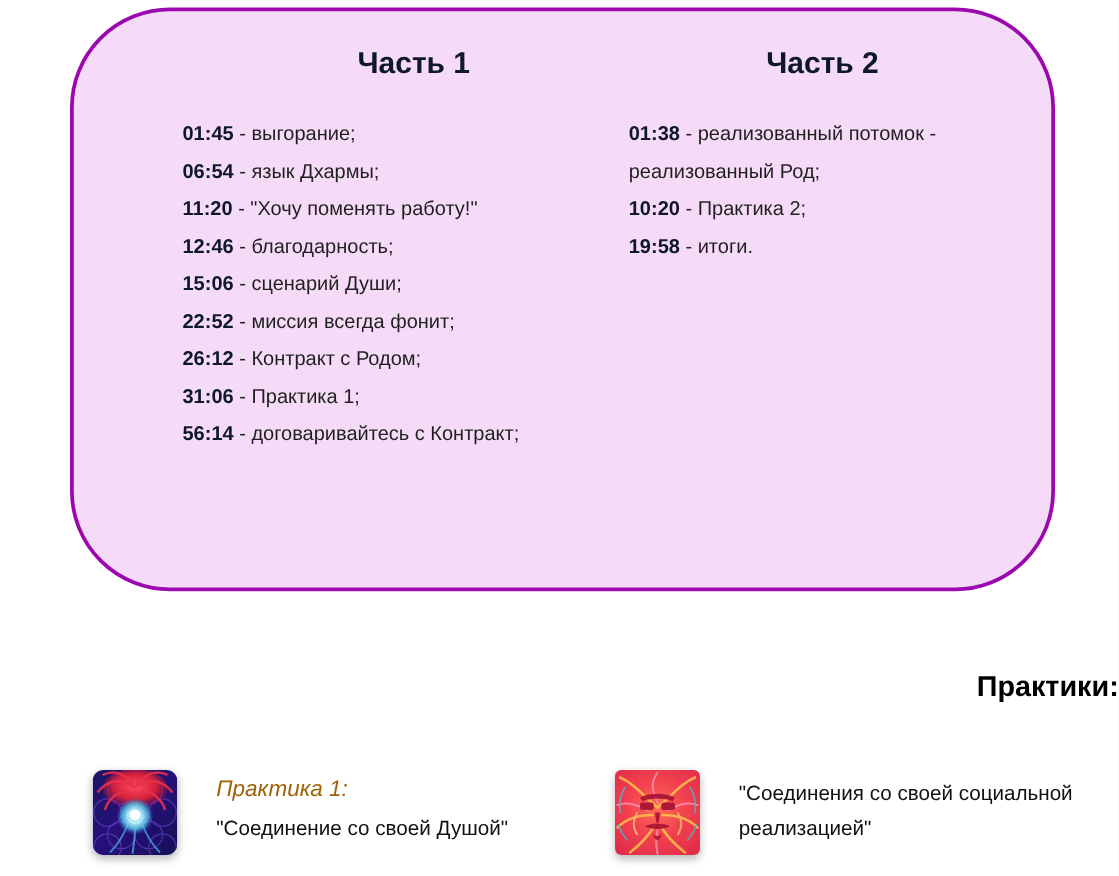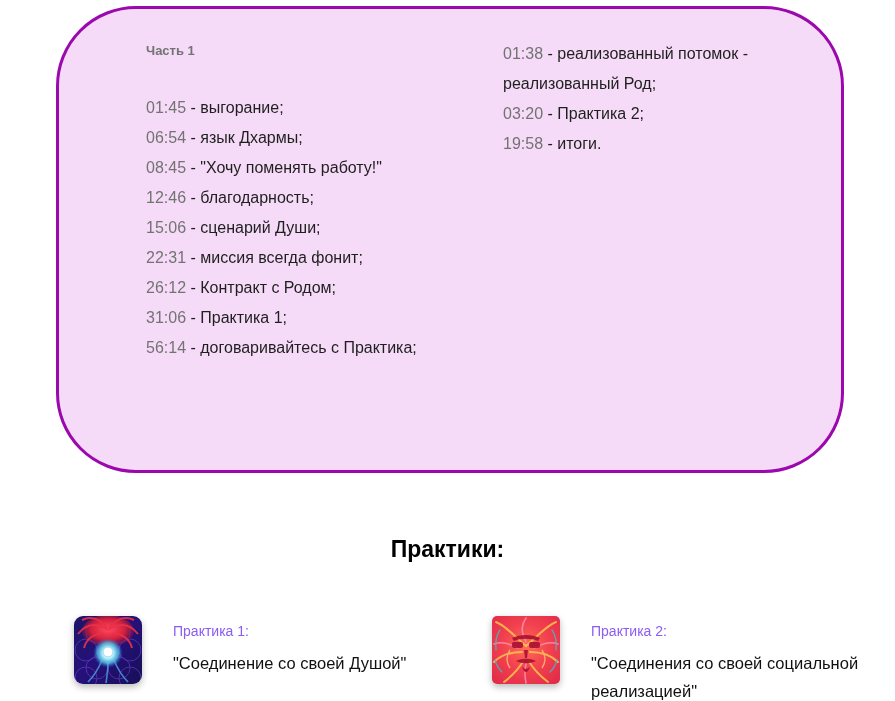--- a/index.html
+++ b/index.html
@@ -18,7 +18,7 @@
   .col-1{left:87px;width:370px;}
   .col-2{left:444px;width:310px;}
   .col-title{
-    font-size:13px;font-weight:bold;color:#737373;margin:0 0 30px 0;line-height:24px;
+    font-size:24px;font-weight:bold;color:#0f172a;margin:0 0 30px 0;line-height:24px;text-align:center;
   }
   .ts-row{font-size:16px;line-height:30px;color:#1f1f1f;}
   .ts-row strong{color:#737373;font-weight:normal;}

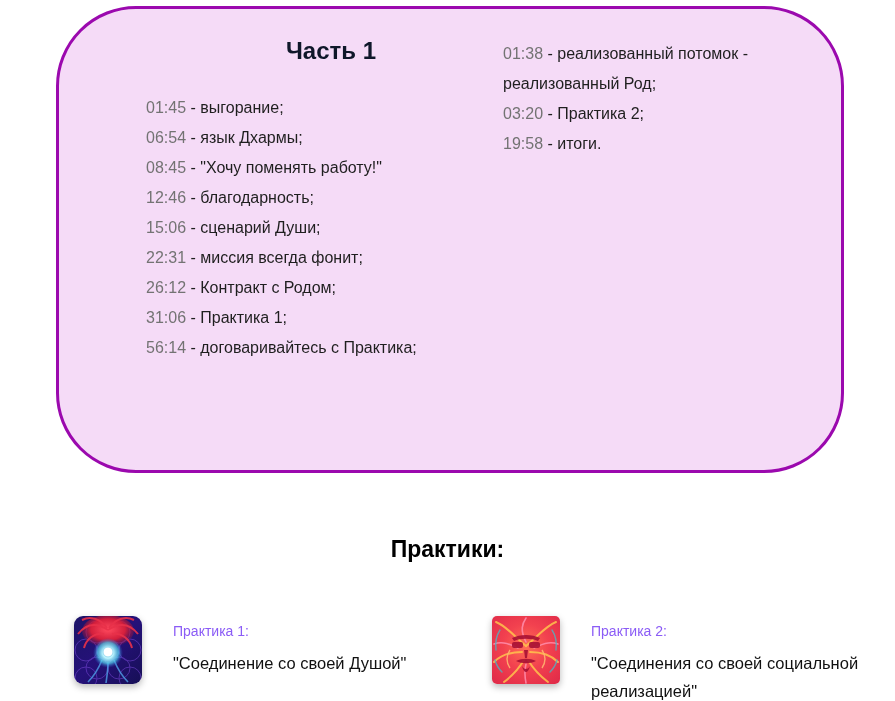--- a/index.html
+++ b/index.html
@@ -64,6 +64,7 @@
   </div>
 
   <div class="col col-2">
+    <h2 class="col-title">Часть 2</h2>
     <div class="ts-row"><strong>01:38</strong> <span>- реализованный потомок - реализованный Род;</span></div>
     <div class="ts-row"><strong>03:20</strong> <span>- Практика 2;</span></div>
     <div class="ts-row"><strong>19:58</strong> <span>- итоги.</span></div>

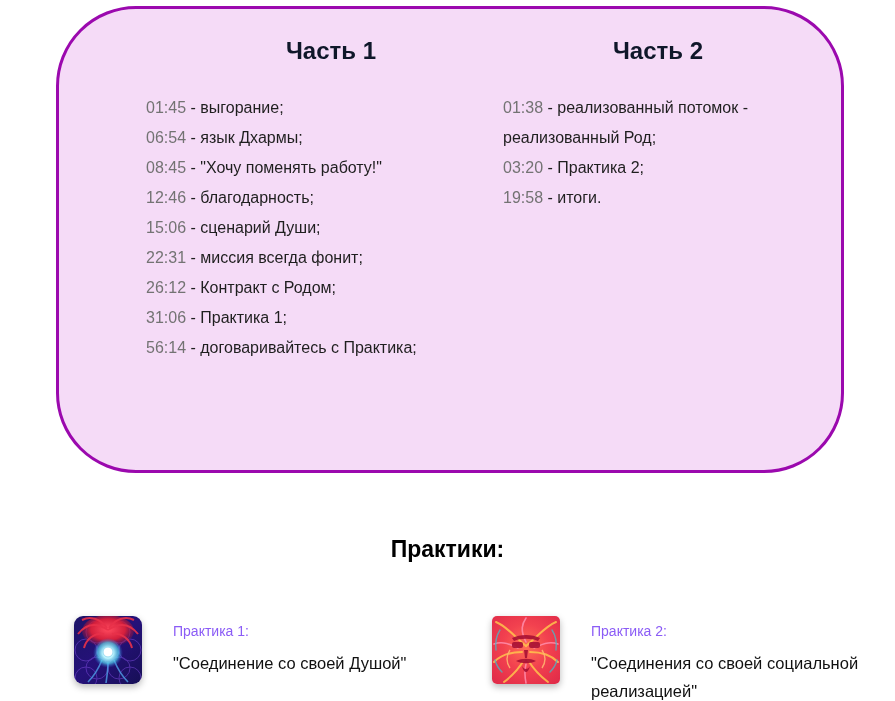--- a/index.html
+++ b/index.html
@@ -21,7 +21,7 @@
     font-size:24px;font-weight:bold;color:#0f172a;margin:0 0 30px 0;line-height:24px;text-align:center;
   }
   .ts-row{font-size:16px;line-height:30px;color:#1f1f1f;}
-  .ts-row strong{color:#737373;font-weight:normal;}
+  .ts-row strong{color:#0f172a;font-weight:bold;}
   
   .practices-heading{
     position:absolute;left:0;top:534px;width:100%;text-align:center;

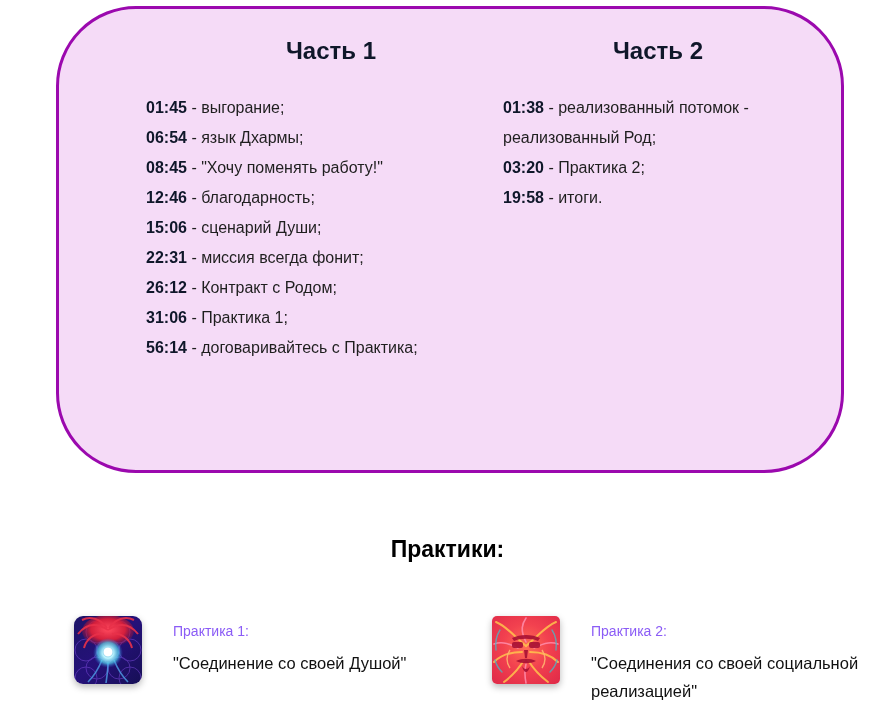--- a/index.html
+++ b/index.html
@@ -54,7 +54,7 @@
     <h2 class="col-title">Часть 1</h2>
     <div class="ts-row"><strong>01:45</strong> <span>- выгорание;</span></div>
     <div class="ts-row"><strong>06:54</strong> <span>- язык Дхармы;</span></div>
-    <div class="ts-row"><strong>08:45</strong> <span>- "Хочу поменять работу!"</span></div>
+    <div class="ts-row"><strong>11:20</strong> <span>- "Хочу поменять работу!"</span></div>
     <div class="ts-row"><strong>12:46</strong> <span>- благодарность;</span></div>
     <div class="ts-row"><strong>15:06</strong> <span>- сценарий Души;</span></div>
     <div class="ts-row"><strong>22:31</strong> <span>- миссия всегда фонит;</span></div>

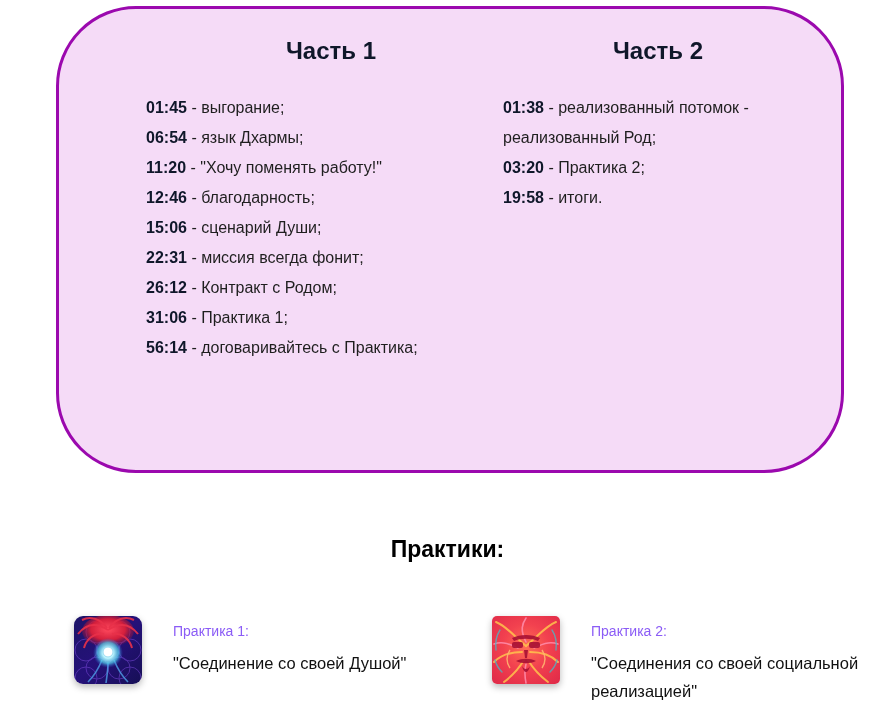--- a/index.html
+++ b/index.html
@@ -66,7 +66,7 @@
   <div class="col col-2">
     <h2 class="col-title">Часть 2</h2>
     <div class="ts-row"><strong>01:38</strong> <span>- реализованный потомок - реализованный Род;</span></div>
-    <div class="ts-row"><strong>03:20</strong> <span>- Практика 2;</span></div>
+    <div class="ts-row"><strong>10:20</strong> <span>- Практика 2;</span></div>
     <div class="ts-row"><strong>19:58</strong> <span>- итоги.</span></div>
   </div>
 

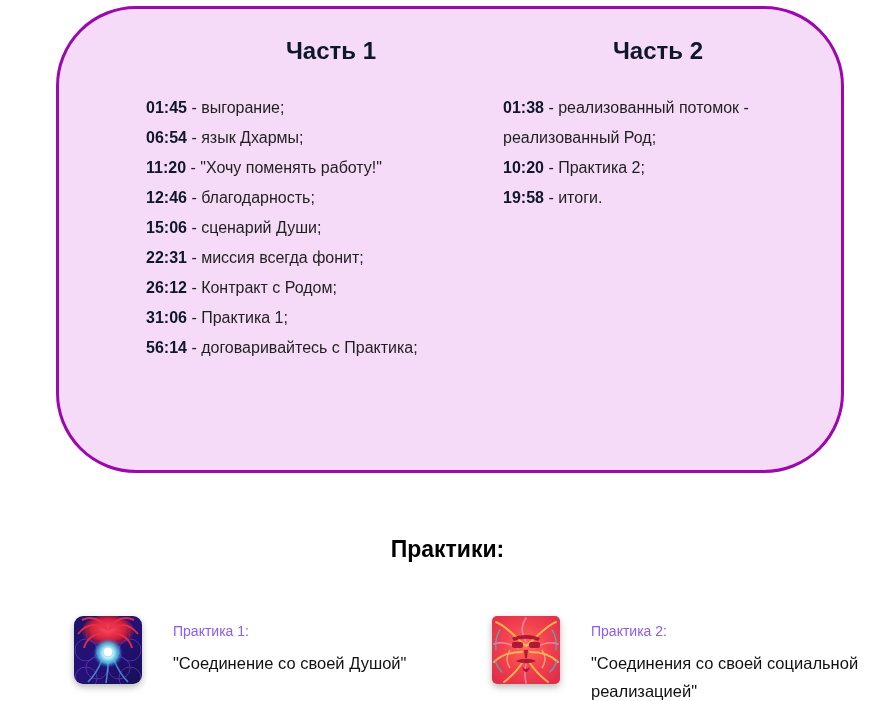--- a/index.html
+++ b/index.html
@@ -57,7 +57,7 @@
     <div class="ts-row"><strong>11:20</strong> <span>- "Хочу поменять работу!"</span></div>
     <div class="ts-row"><strong>12:46</strong> <span>- благодарность;</span></div>
     <div class="ts-row"><strong>15:06</strong> <span>- сценарий Души;</span></div>
-    <div class="ts-row"><strong>22:31</strong> <span>- миссия всегда фонит;</span></div>
+    <div class="ts-row"><strong>22:52</strong> <span>- миссия всегда фонит;</span></div>
     <div class="ts-row"><strong>26:12</strong> <span>- Контракт с Родом;</span></div>
     <div class="ts-row"><strong>31:06</strong> <span>- Практика 1;</span></div>
     <div class="ts-row"><strong>56:14</strong> <span>- договаривайтесь с Практика;</span></div>

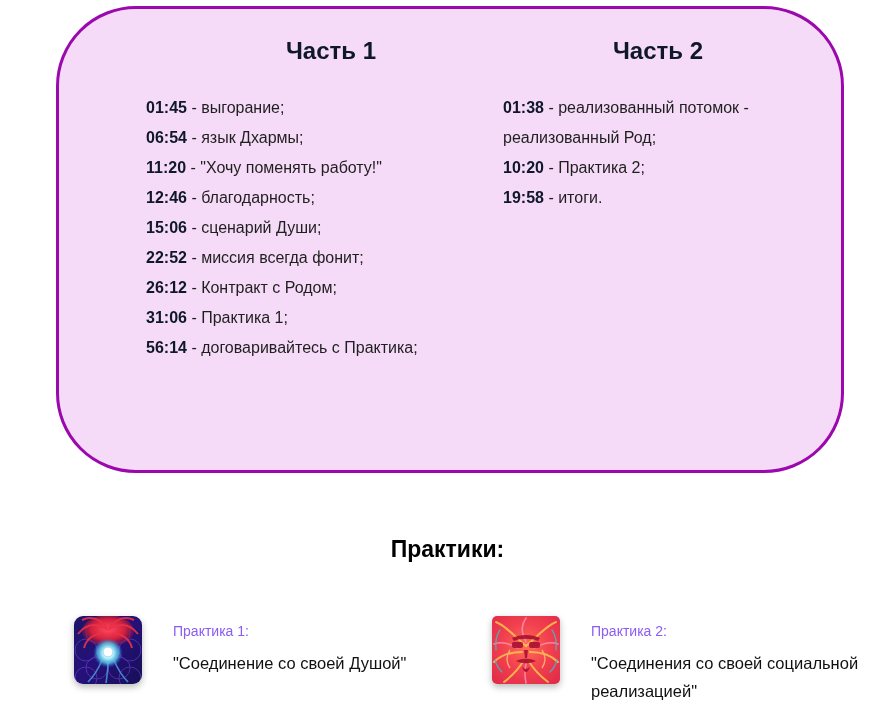--- a/index.html
+++ b/index.html
@@ -60,7 +60,7 @@
     <div class="ts-row"><strong>22:52</strong> <span>- миссия всегда фонит;</span></div>
     <div class="ts-row"><strong>26:12</strong> <span>- Контракт с Родом;</span></div>
     <div class="ts-row"><strong>31:06</strong> <span>- Практика 1;</span></div>
-    <div class="ts-row"><strong>56:14</strong> <span>- договаривайтесь с Практика;</span></div>
+    <div class="ts-row"><strong>56:14</strong> <span>- договаривайтесь с Контракт;</span></div>
   </div>
 
   <div class="col col-2">

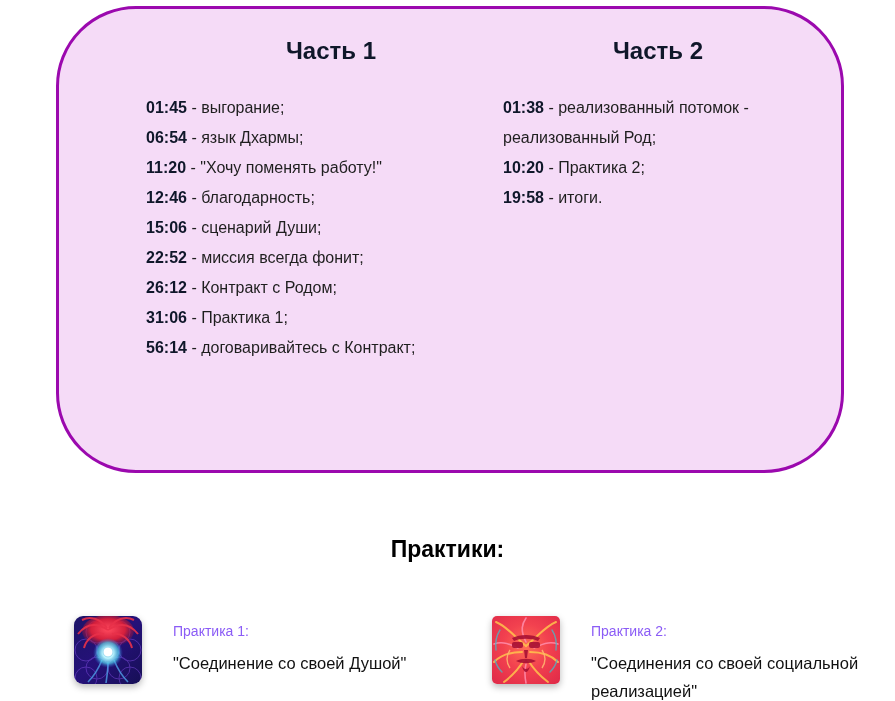--- a/index.html
+++ b/index.html
@@ -24,7 +24,7 @@
   .ts-row strong{color:#0f172a;font-weight:bold;}
   
   .practices-heading{
-    position:absolute;left:0;top:534px;width:100%;text-align:center;
+    position:absolute;left:0;top:534px;width:100%;text-align:right;
     font-size:23px;font-weight:bold;color:#000000;line-height:30px;
   }
   .practice{

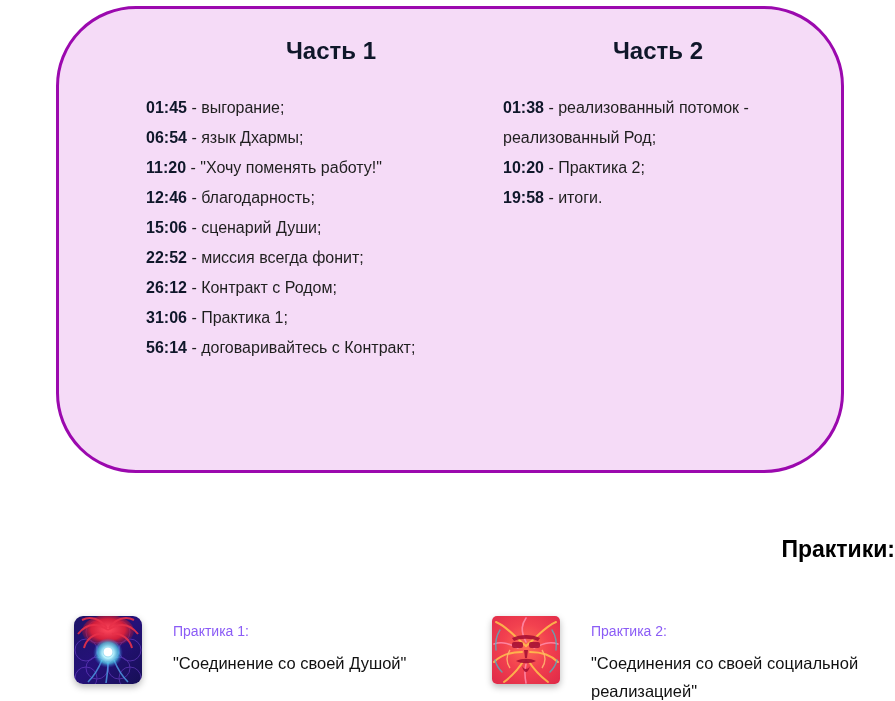--- a/index.html
+++ b/index.html
@@ -39,7 +39,7 @@
   .thumb svg{display:block;}
   .practice-text{margin-left:31px;padding-top:5px;width:278px;}
   .practice-label{
-    font-size:14px;color:#8b5cf6;line-height:20px;margin:0 0 8px 0;
+    font-size:18px;color:#a16207;line-height:20px;margin:0 0 8px 0;font-style:italic;
   }
   .practice-title{
     font-size:16.5px;color:#111111;line-height:28px;margin:0;

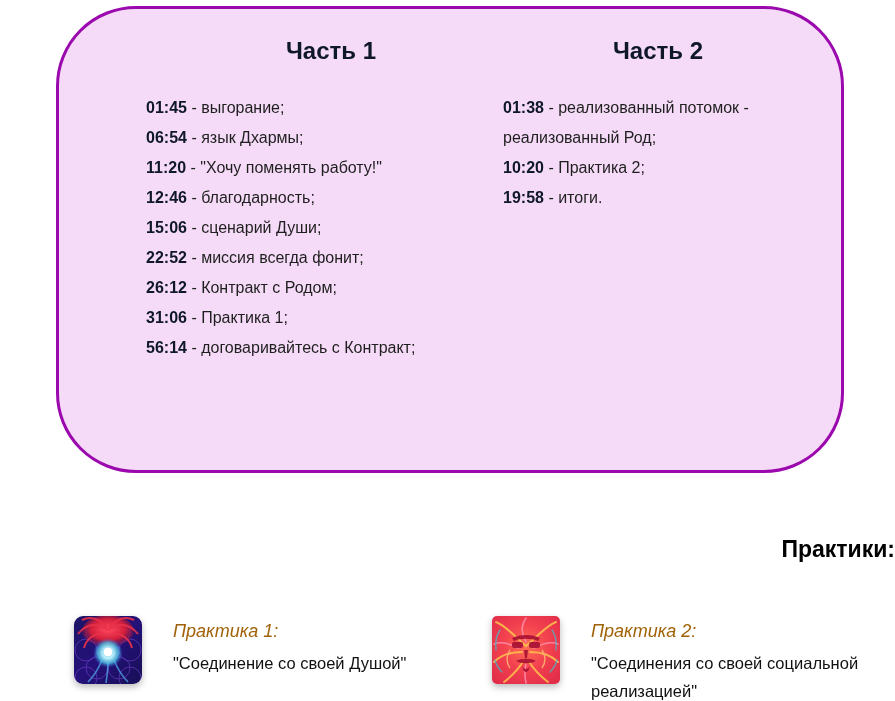--- a/index.html
+++ b/index.html
@@ -182,7 +182,6 @@
     </svg>
   </div>
   <div class="practice-text">
-    <p class="practice-label">Практика 2:</p>
     <p class="practice-title">"Соединения со своей социальной реализацией"</p>
   </div>
 </div>

